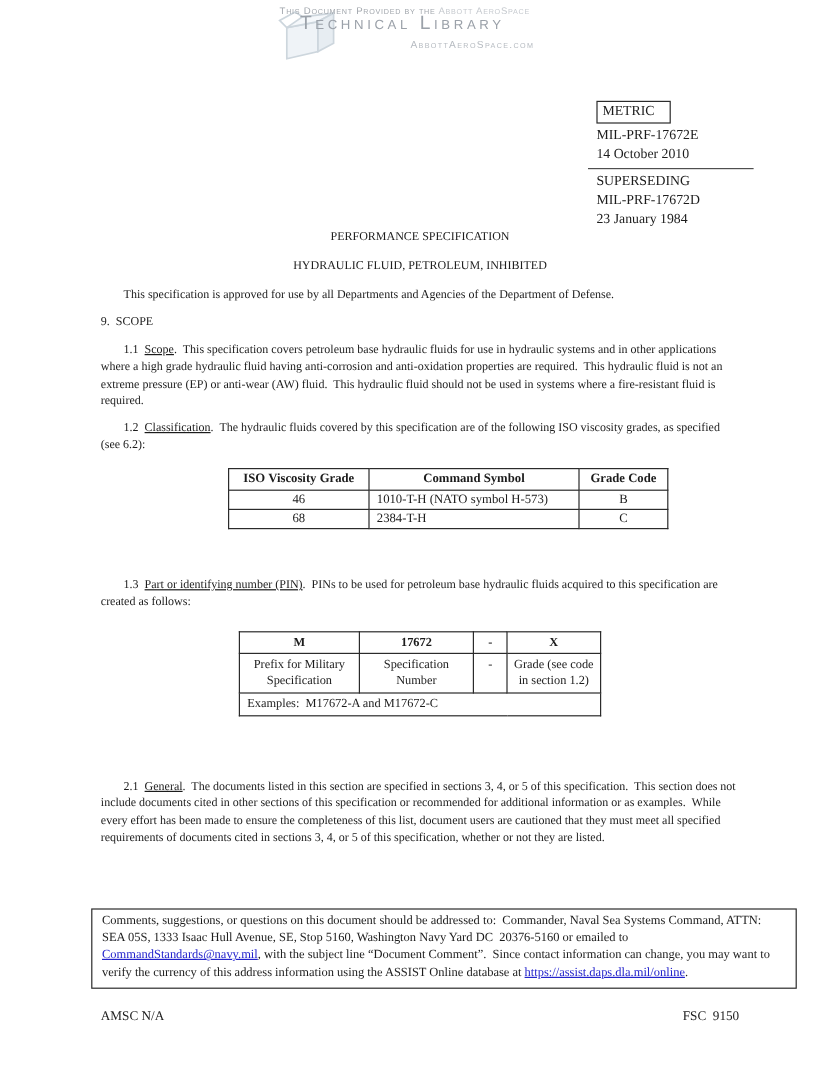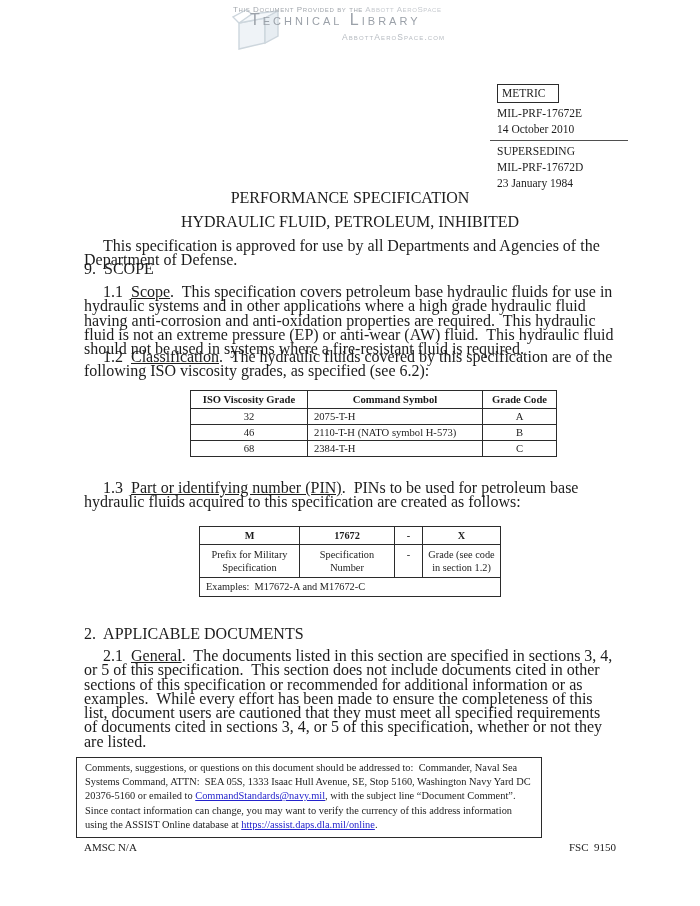--- a/index.html
+++ b/index.html
@@ -39,7 +39,7 @@
   
   .para, .heading, .centerline {
     position:absolute; left:84px; width:532px; margin:0;
-    font-size:16px; line-height:14.3px; white-space:pre-wrap;
+    font-size:10px; line-height:14.3px; white-space:pre-wrap;
   }
   .para { text-indent:19px; }
   .centerline { text-align:center; }

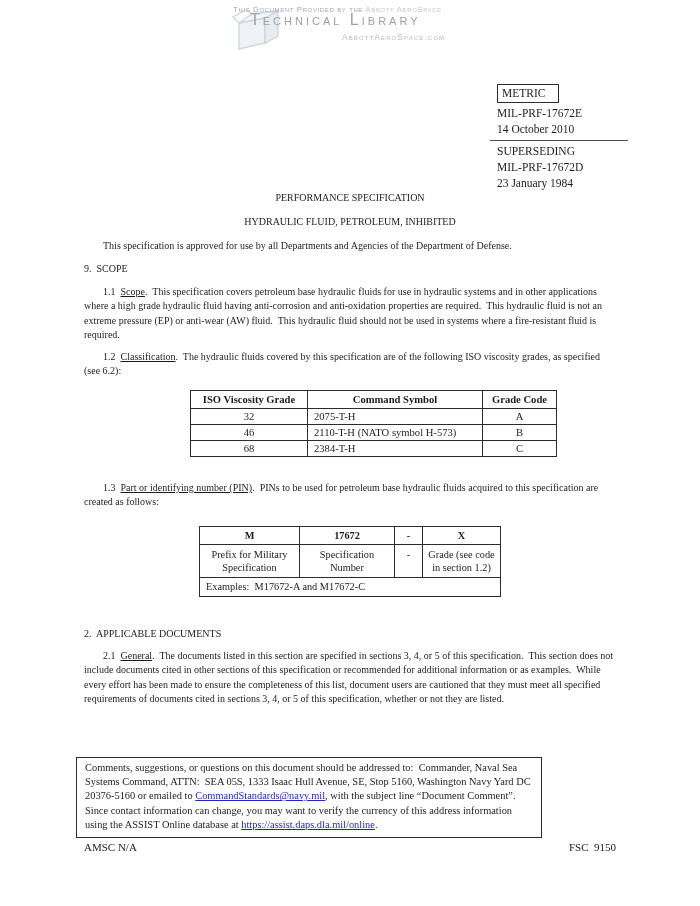--- a/index.html
+++ b/index.html
@@ -125,11 +125,6 @@
       <th>Grade Code</th>
     </tr>
     <tr>
-      <td>32</td>
-      <td class="cell-left">2075-T-H</td>
-      <td>A</td>
-    </tr>
-    <tr>
       <td>46</td>
       <td class="cell-left">2110-T-H (NATO symbol H-573)</td>
       <td>B</td>

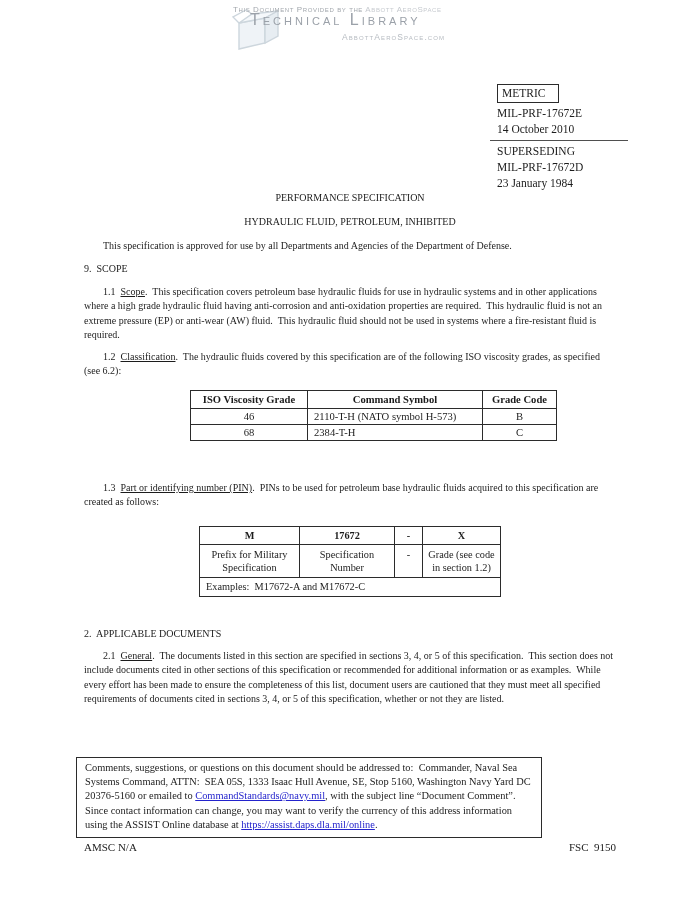--- a/index.html
+++ b/index.html
@@ -126,7 +126,7 @@
     </tr>
     <tr>
       <td>46</td>
-      <td class="cell-left">2110-T-H (NATO symbol H-573)</td>
+      <td class="cell-left">1010-T-H (NATO symbol H-573)</td>
       <td>B</td>
     </tr>
     <tr>

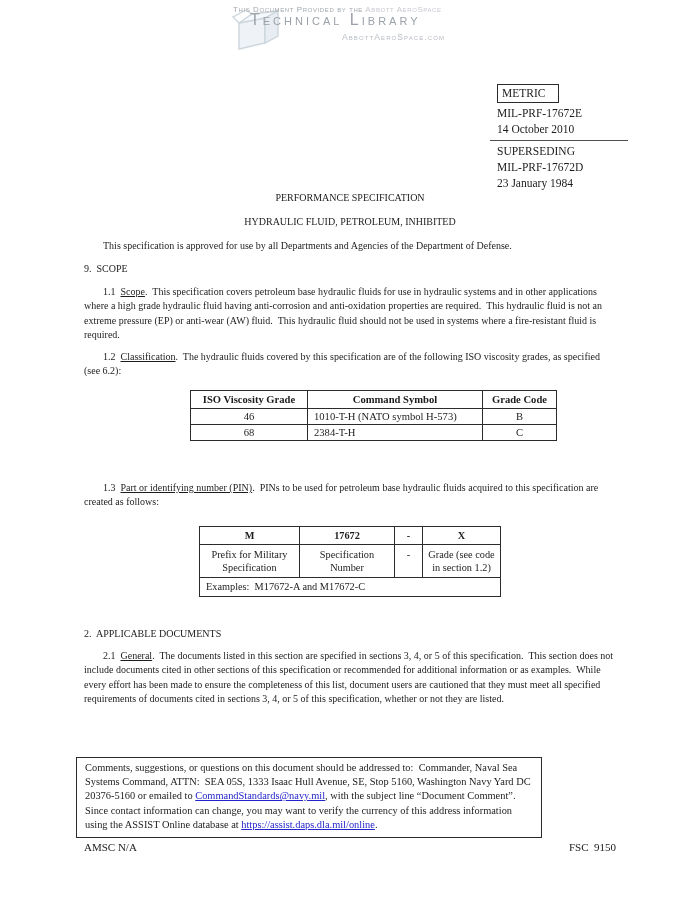--- a/index.html
+++ b/index.html
@@ -165,7 +165,6 @@
   </tbody>
     </table>
 
-  <div class="heading" style="top:627px">2.  APPLICABLE DOCUMENTS</div>
 
   <p class="para" style="top:649px"><span>2.1  </span><span class="u">General</span><span>.  The documents listed in this section are specified in sections 3, 4, or 5 of this specification.  This section does not include documents cited in other sections of this specification or recommended for additional information or as examples.  While every effort has been made to ensure the completeness of this list, document users are cautioned that they must meet all specified requirements of documents cited in sections 3, 4, or 5 of this specification, whether or not they are listed.</span></p>
 

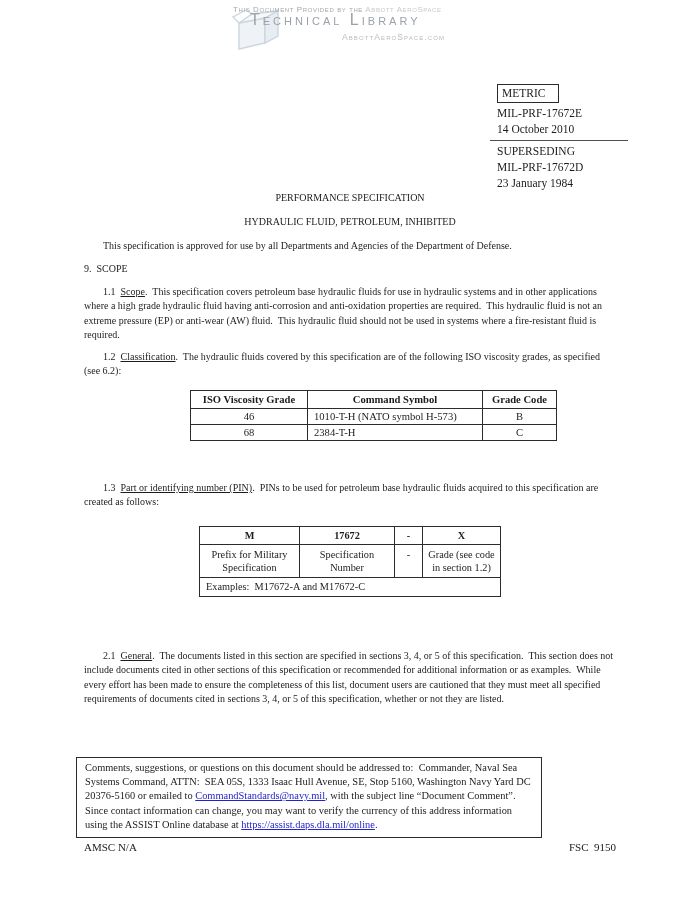--- a/index.html
+++ b/index.html
@@ -62,7 +62,7 @@
 
   
   .comments-box {
-    position:absolute; left:76px; top:757px; width:466px; box-sizing:border-box;
+    position:absolute; left:76px; top:757px; width:588px; box-sizing:border-box;
     border:1.5px solid #2b2b2b; padding:3px 8px 5px 8px;
     font-size:10.4px; line-height:14.2px; white-space:pre-wrap;
   }

